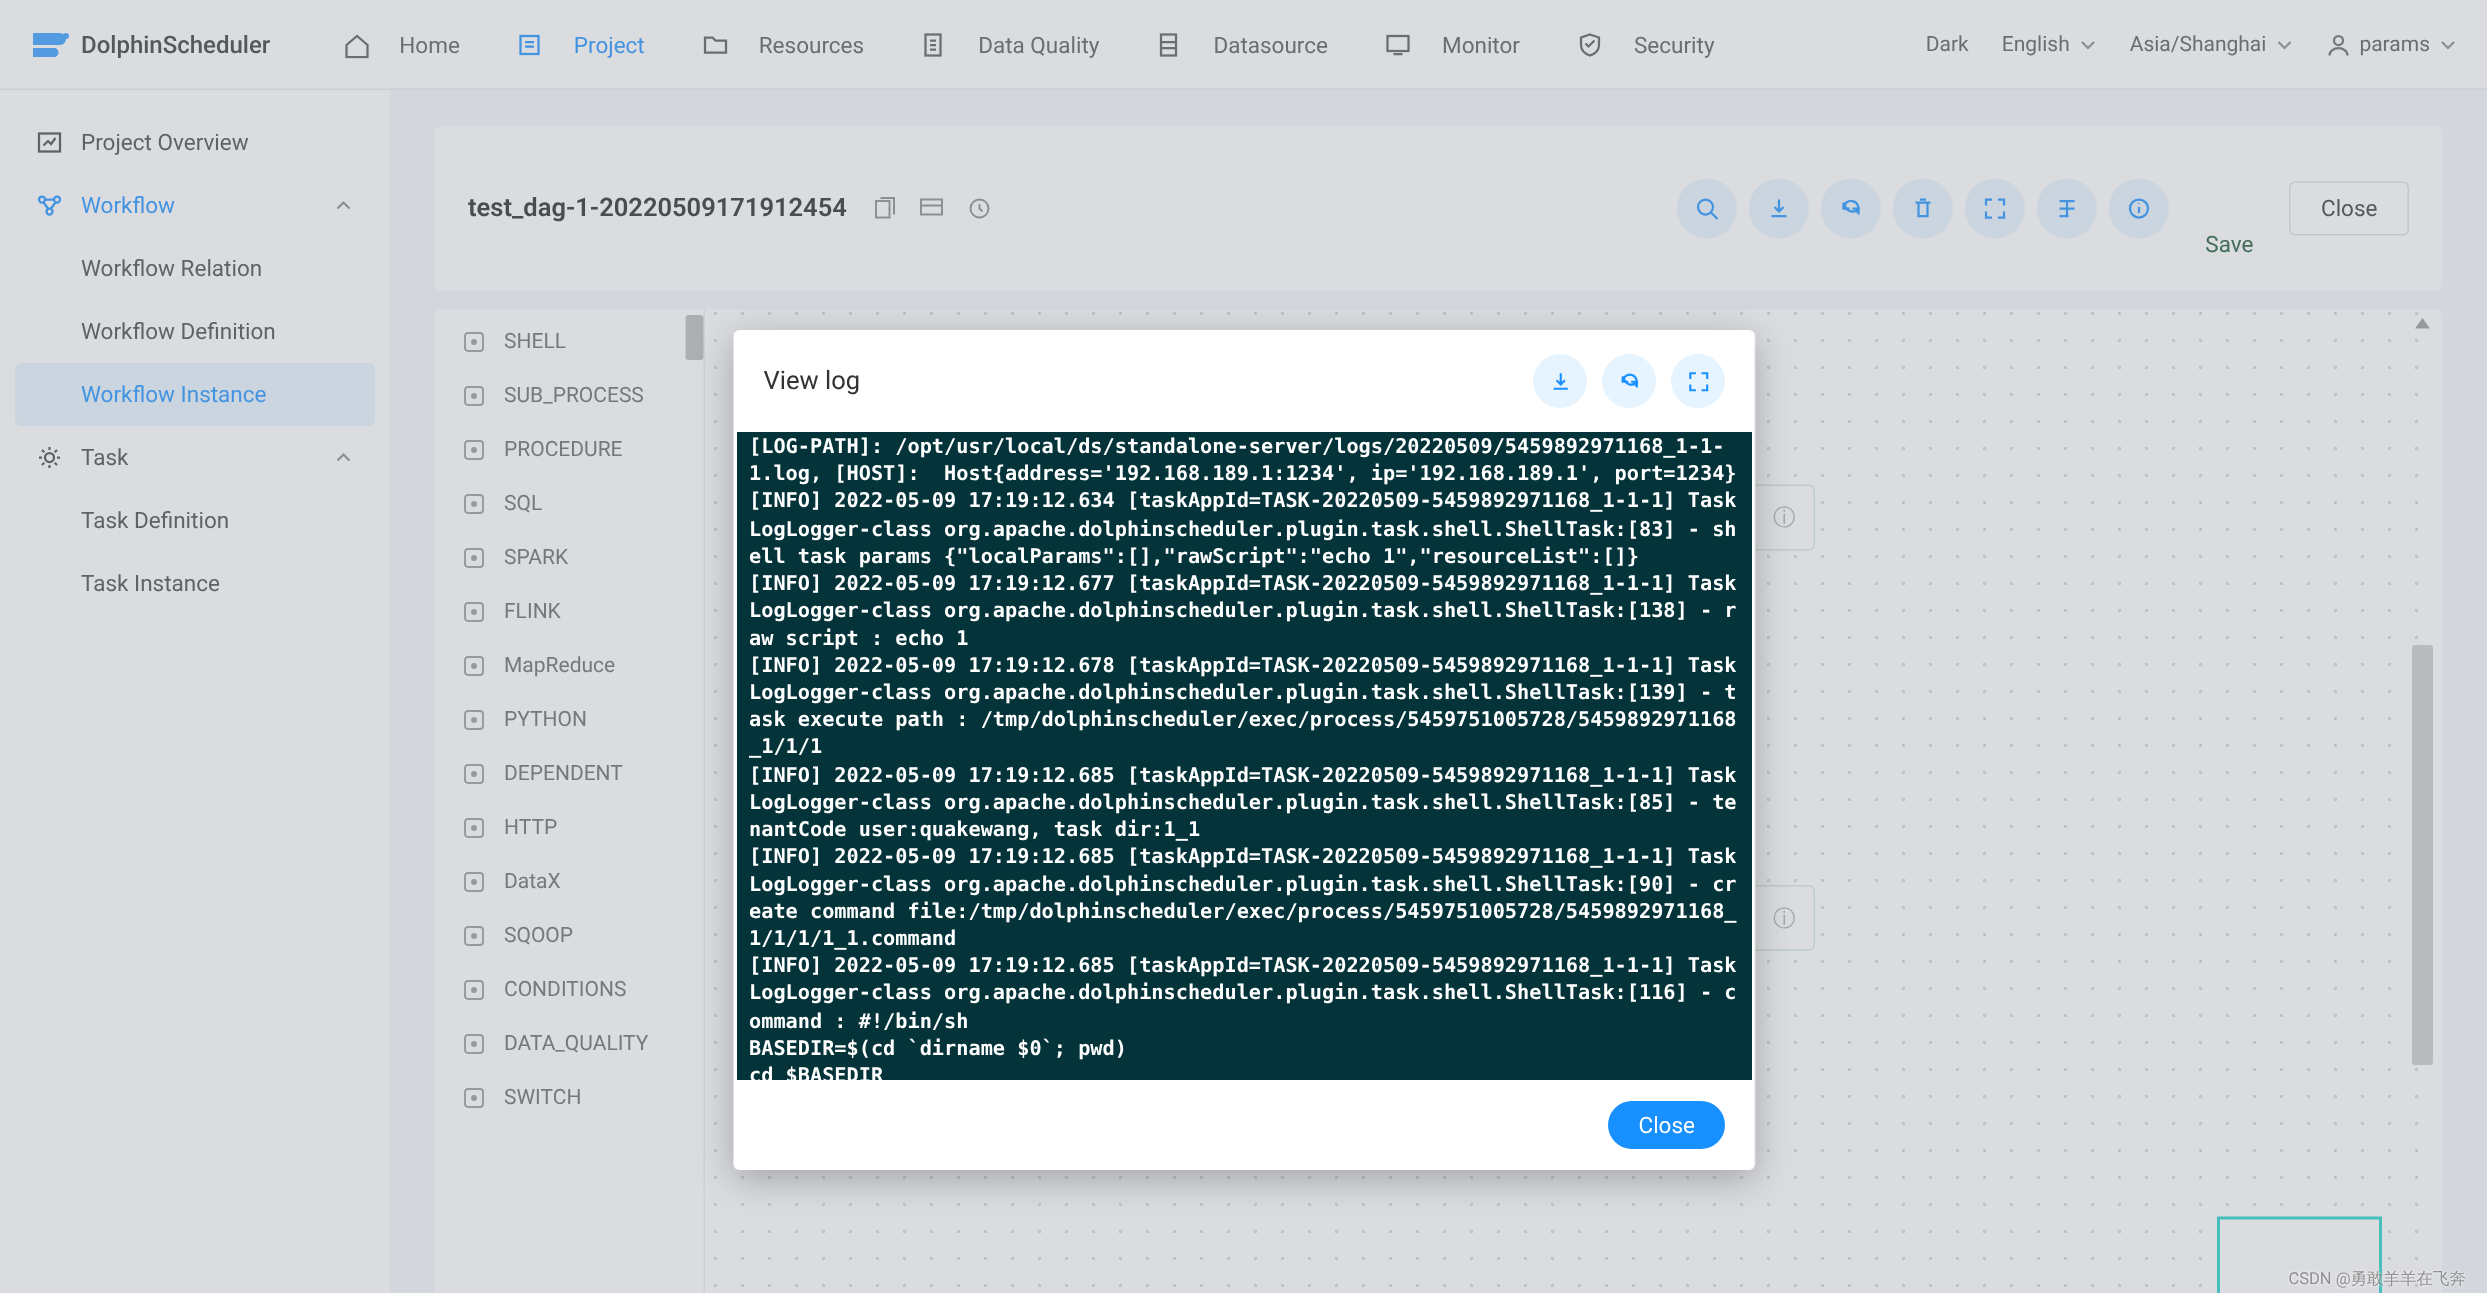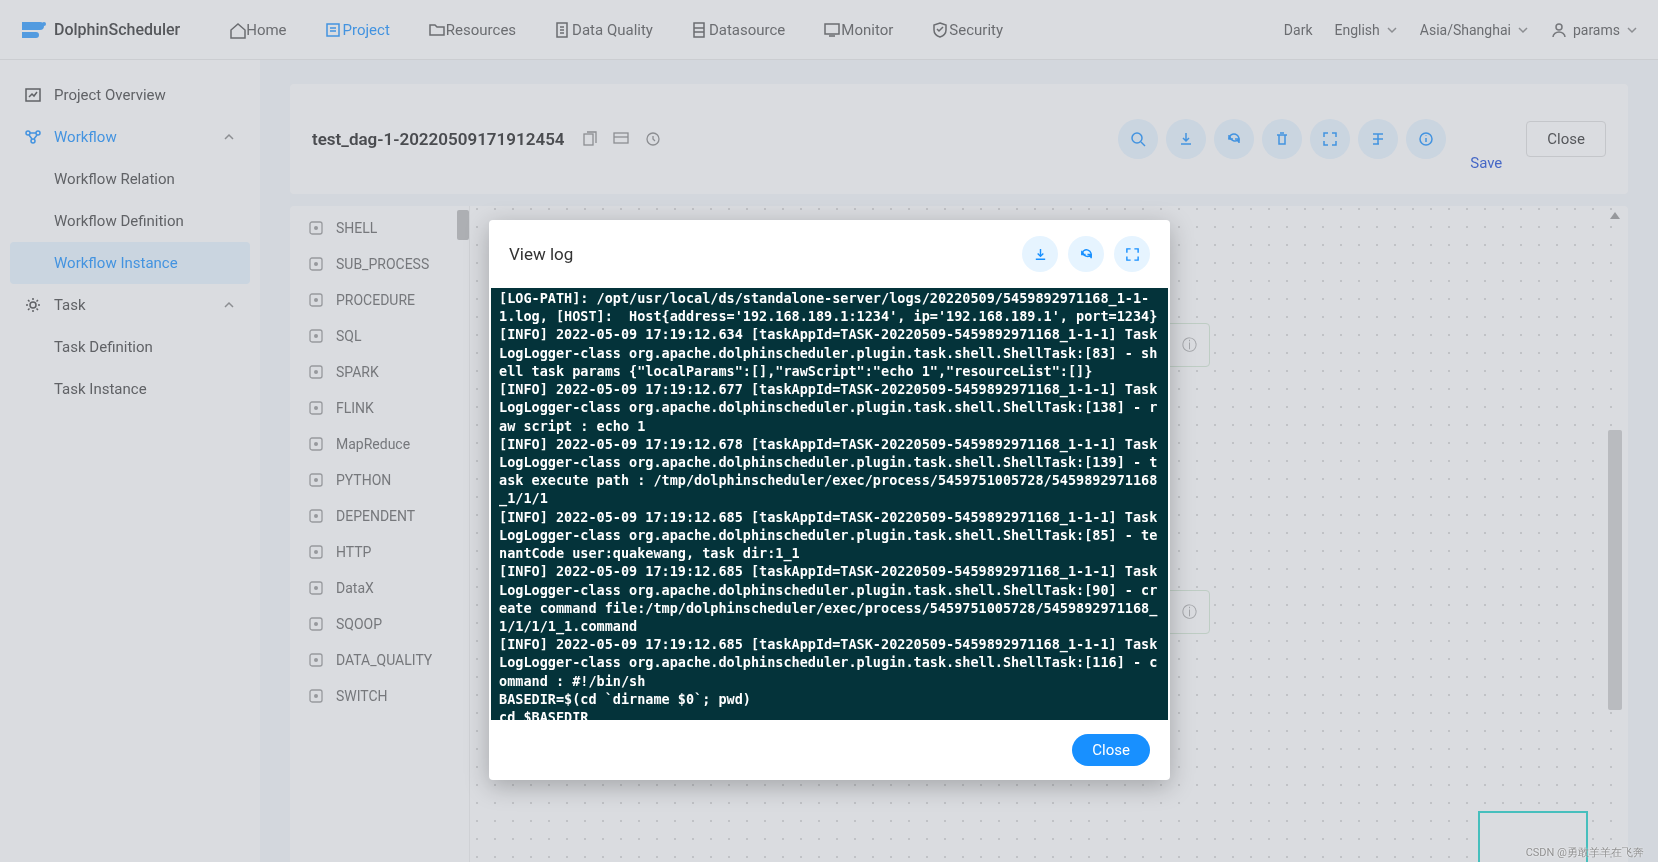--- a/index.html
+++ b/index.html
@@ -10,7 +10,7 @@
 .logo-mark { width:28px; height:22px; }
 .logo-text { font-size:16px; color:#333; font-weight:500; }
 .nav-items { display:flex; gap:2px; }
-.nav-item { display:flex; align-items:center; gap:0; padding:8px 18px; color:#555; font-size:15px; cursor:pointer; border-radius:3px; }
+.nav-item { display:flex; align-items:center; gap:20px; padding:8px 18px; color:#555; font-size:15px; cursor:pointer; border-radius:3px; }
 .nav-item.active { color:#1890ff; }
 .nav-right { margin-left:auto; display:flex; align-items:flex-end; gap:22px; color:#555; font-size:14px; }
 .nav-right-item { display:flex; align-items:center; gap:6px; cursor:pointer; }

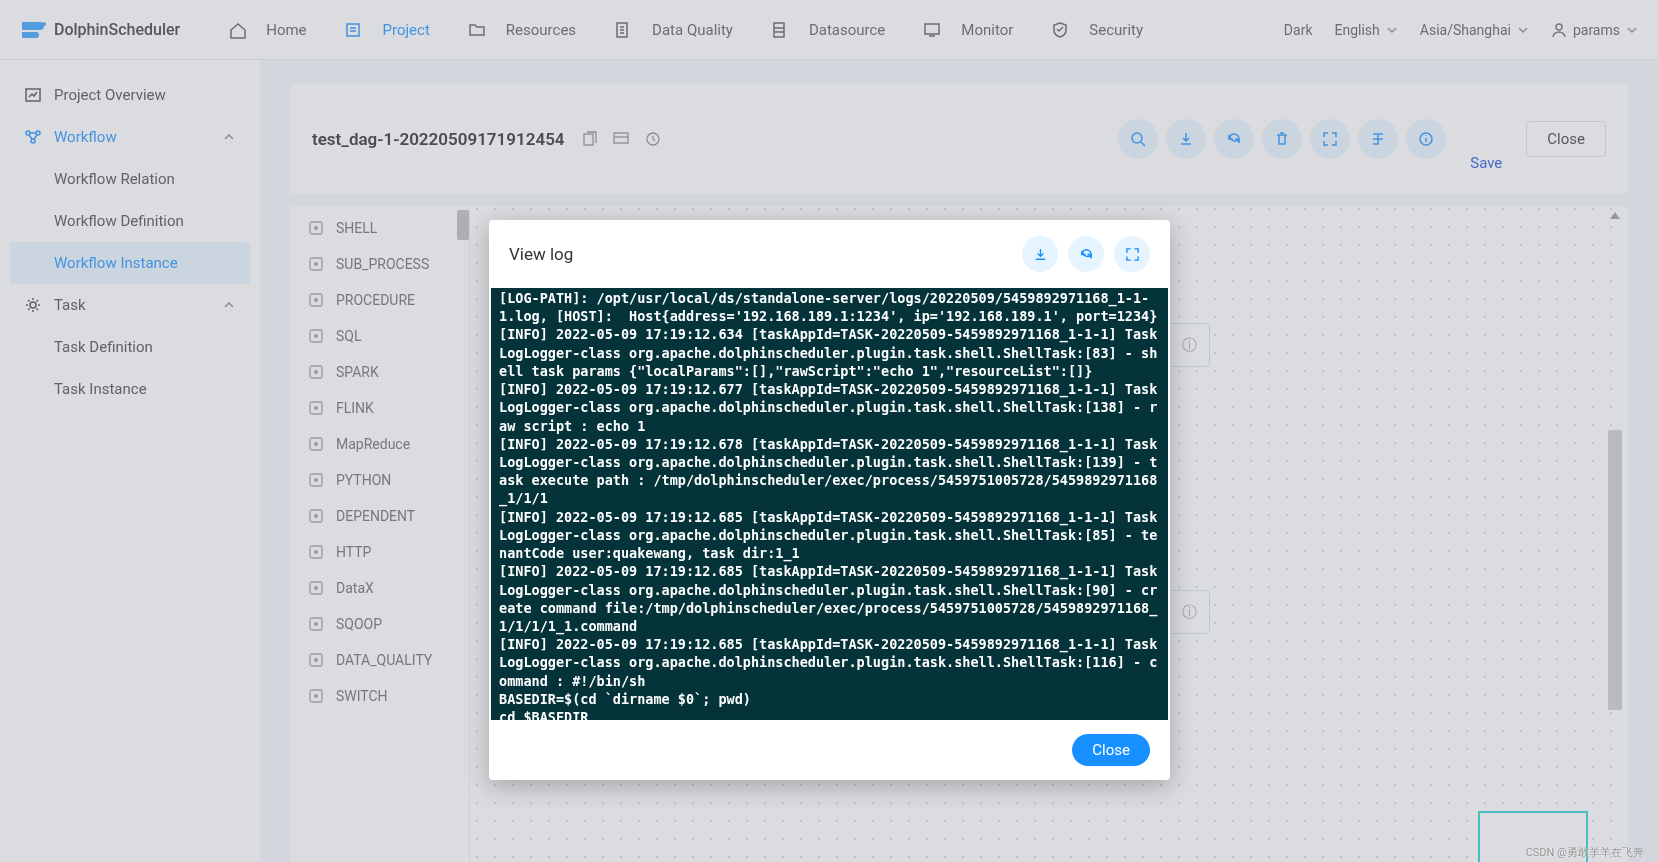--- a/index.html
+++ b/index.html
@@ -26,7 +26,7 @@
 .hdr-icons { display:flex; gap:16px; color:#777; }
 .hdr-right { margin-left:auto; display:flex; align-items:center; gap:8px; }
 .circ { width:40px; height:40px; border-radius:50%; background:#e6f4ff; display:flex; align-items:center; justify-content:center; color:#1890ff; cursor:pointer; }
-.btn-text { padding:8px 16px; color:#1d4ed8; font-size:15px; cursor:pointer;margin-top:48px; }
+.btn-text { padding:8px 16px; color:#14532d; font-size:15px; cursor:pointer;margin-top:48px; }
 .btn-close { padding:8px 20px; background:#fff; border:1px solid #ddd; border-radius:4px; color:#333; font-size:15px; cursor:pointer; }
 .wf-body { display:flex; margin-top:12px; height:680px; background:#fff; border-radius:4px; }
 .task-pal { width:180px; border-right:1px solid #eee; padding:4px 0; position:relative; }

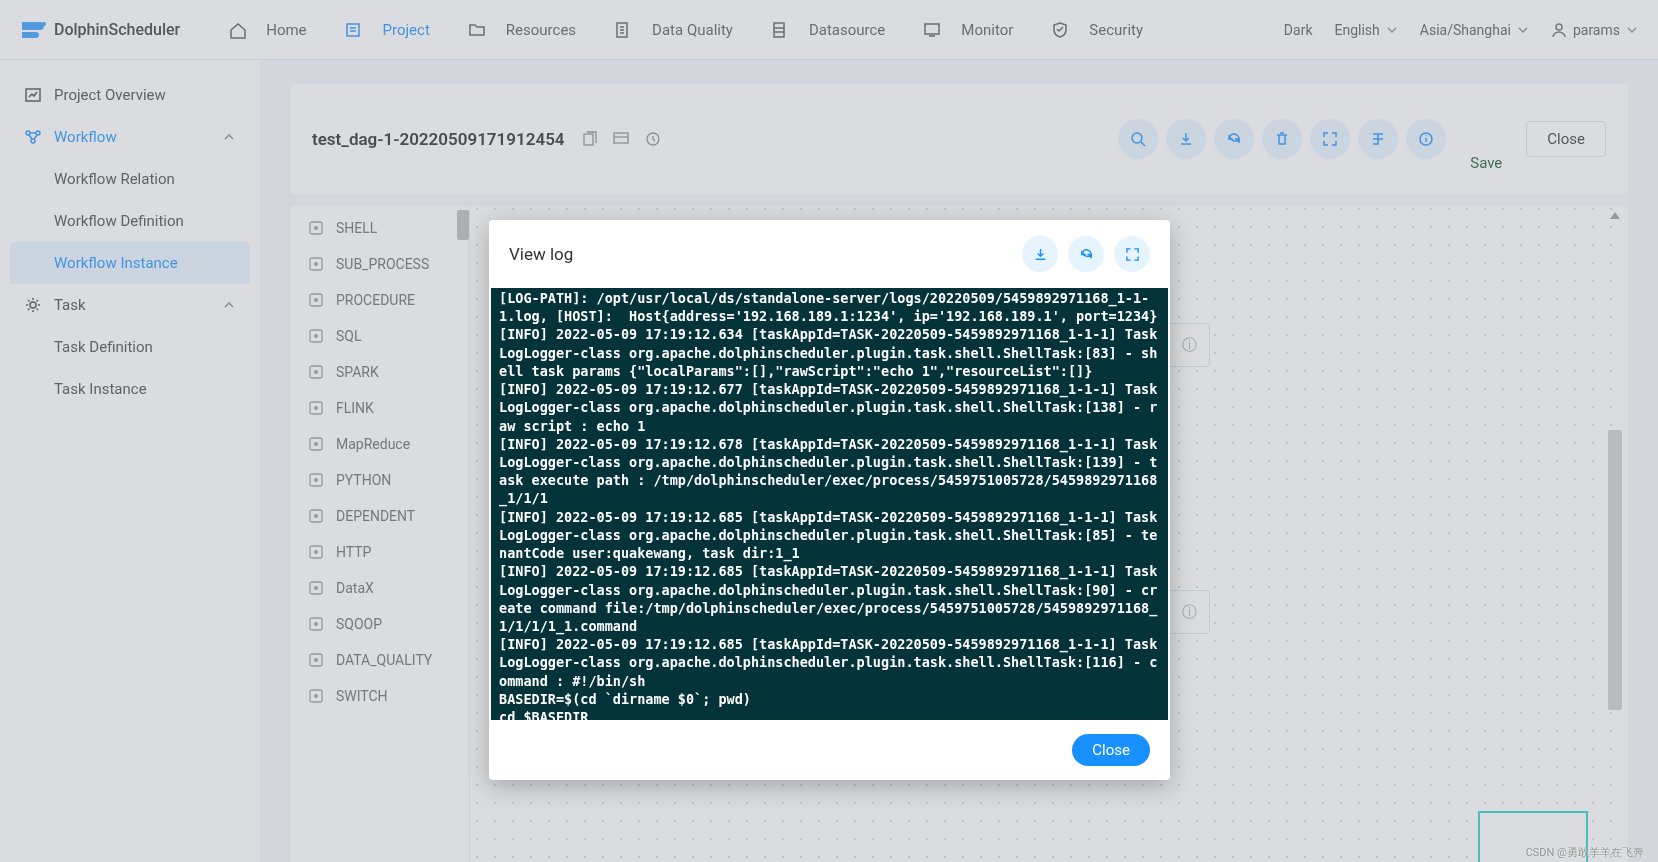--- a/index.html
+++ b/index.html
@@ -344,6 +344,13 @@
               <rect x="2" y="2" width="12" height="12" rx="2" fill="none" stroke="#999" stroke-width="1.3"></rect>
               <circle cx="8" cy="8" r="2" fill="#999"></circle>
             </svg>
+            <span>CONDITIONS</span>
+          </div>
+          <div class="pal-item">
+            <svg width="16" height="16" viewBox="0 0 16 16">
+              <rect x="2" y="2" width="12" height="12" rx="2" fill="none" stroke="#999" stroke-width="1.3"></rect>
+              <circle cx="8" cy="8" r="2" fill="#999"></circle>
+            </svg>
             <span>DATA_QUALITY</span>
           </div>
           <div class="pal-item">

